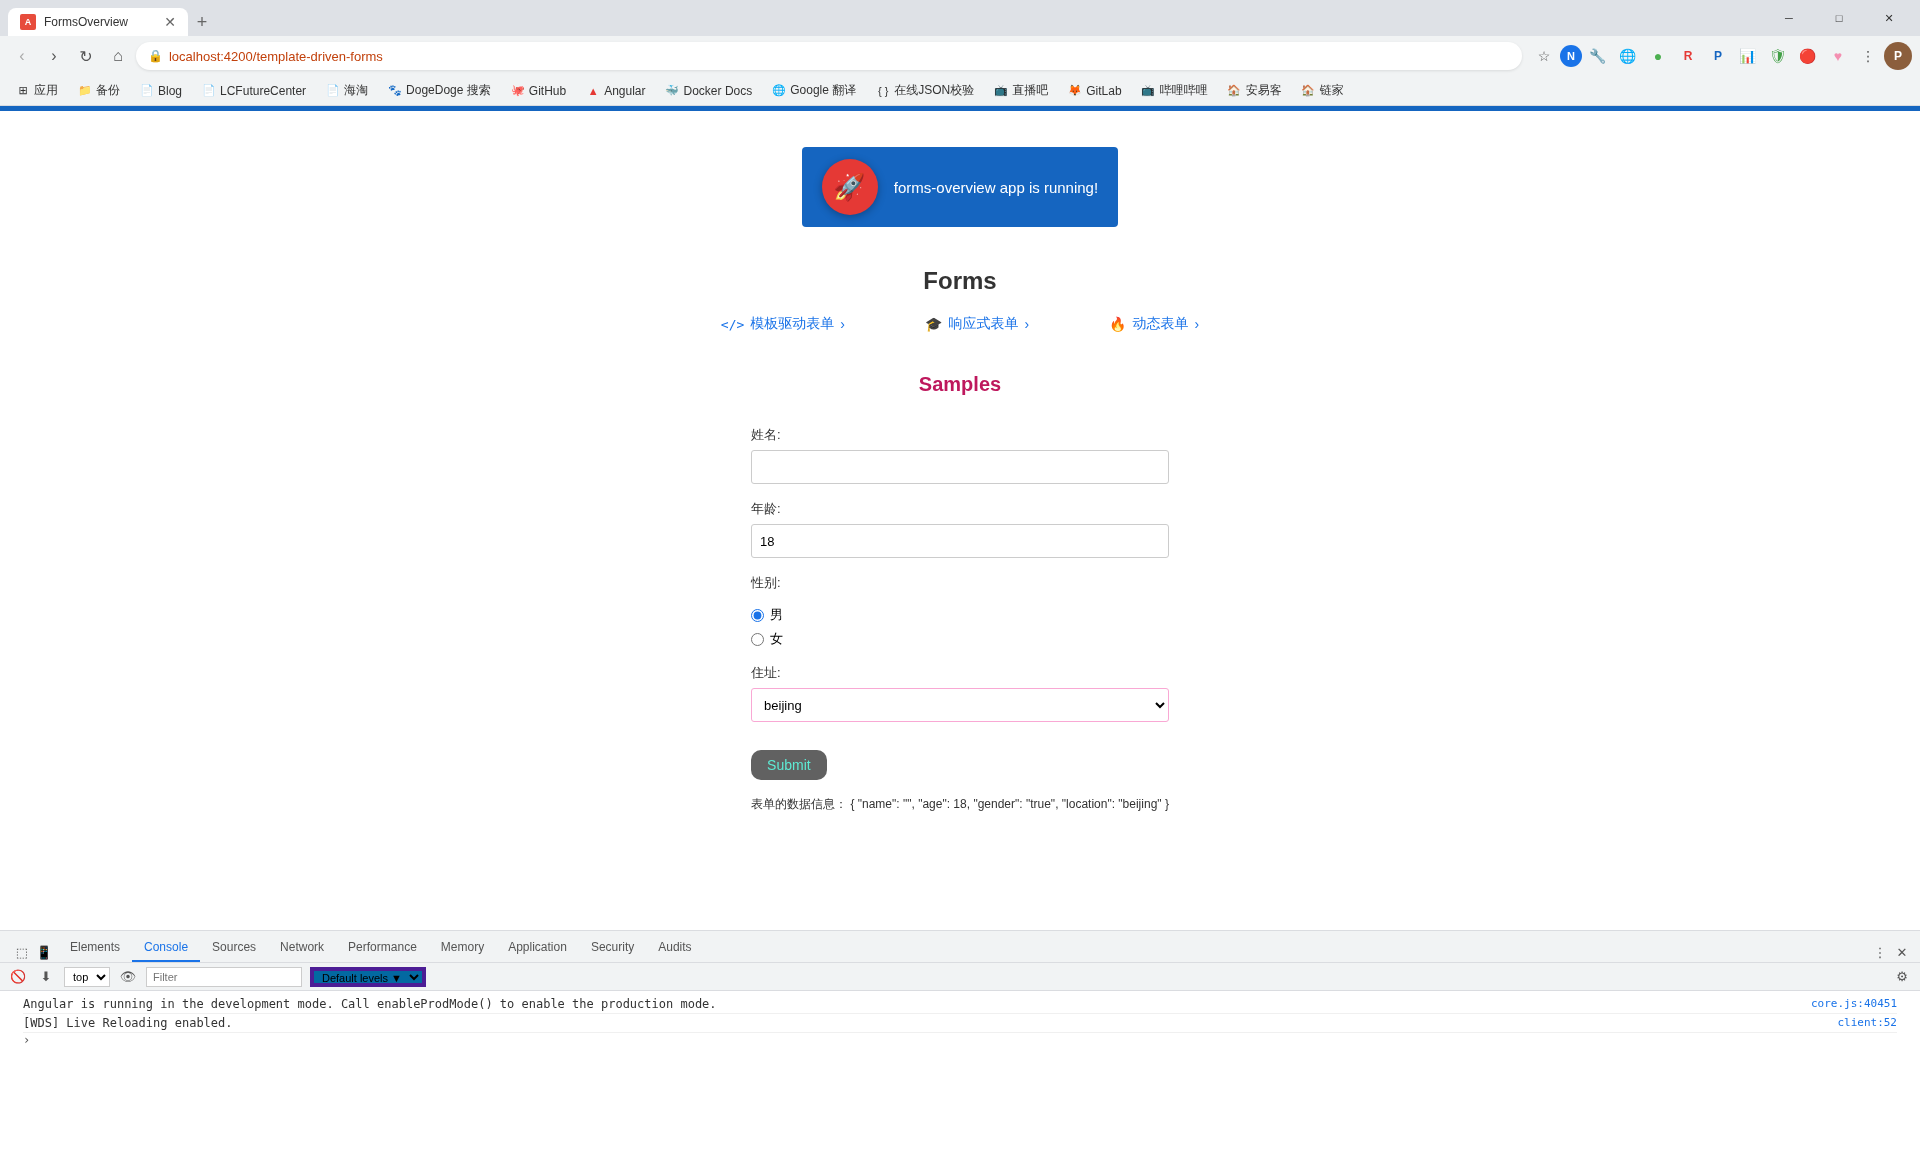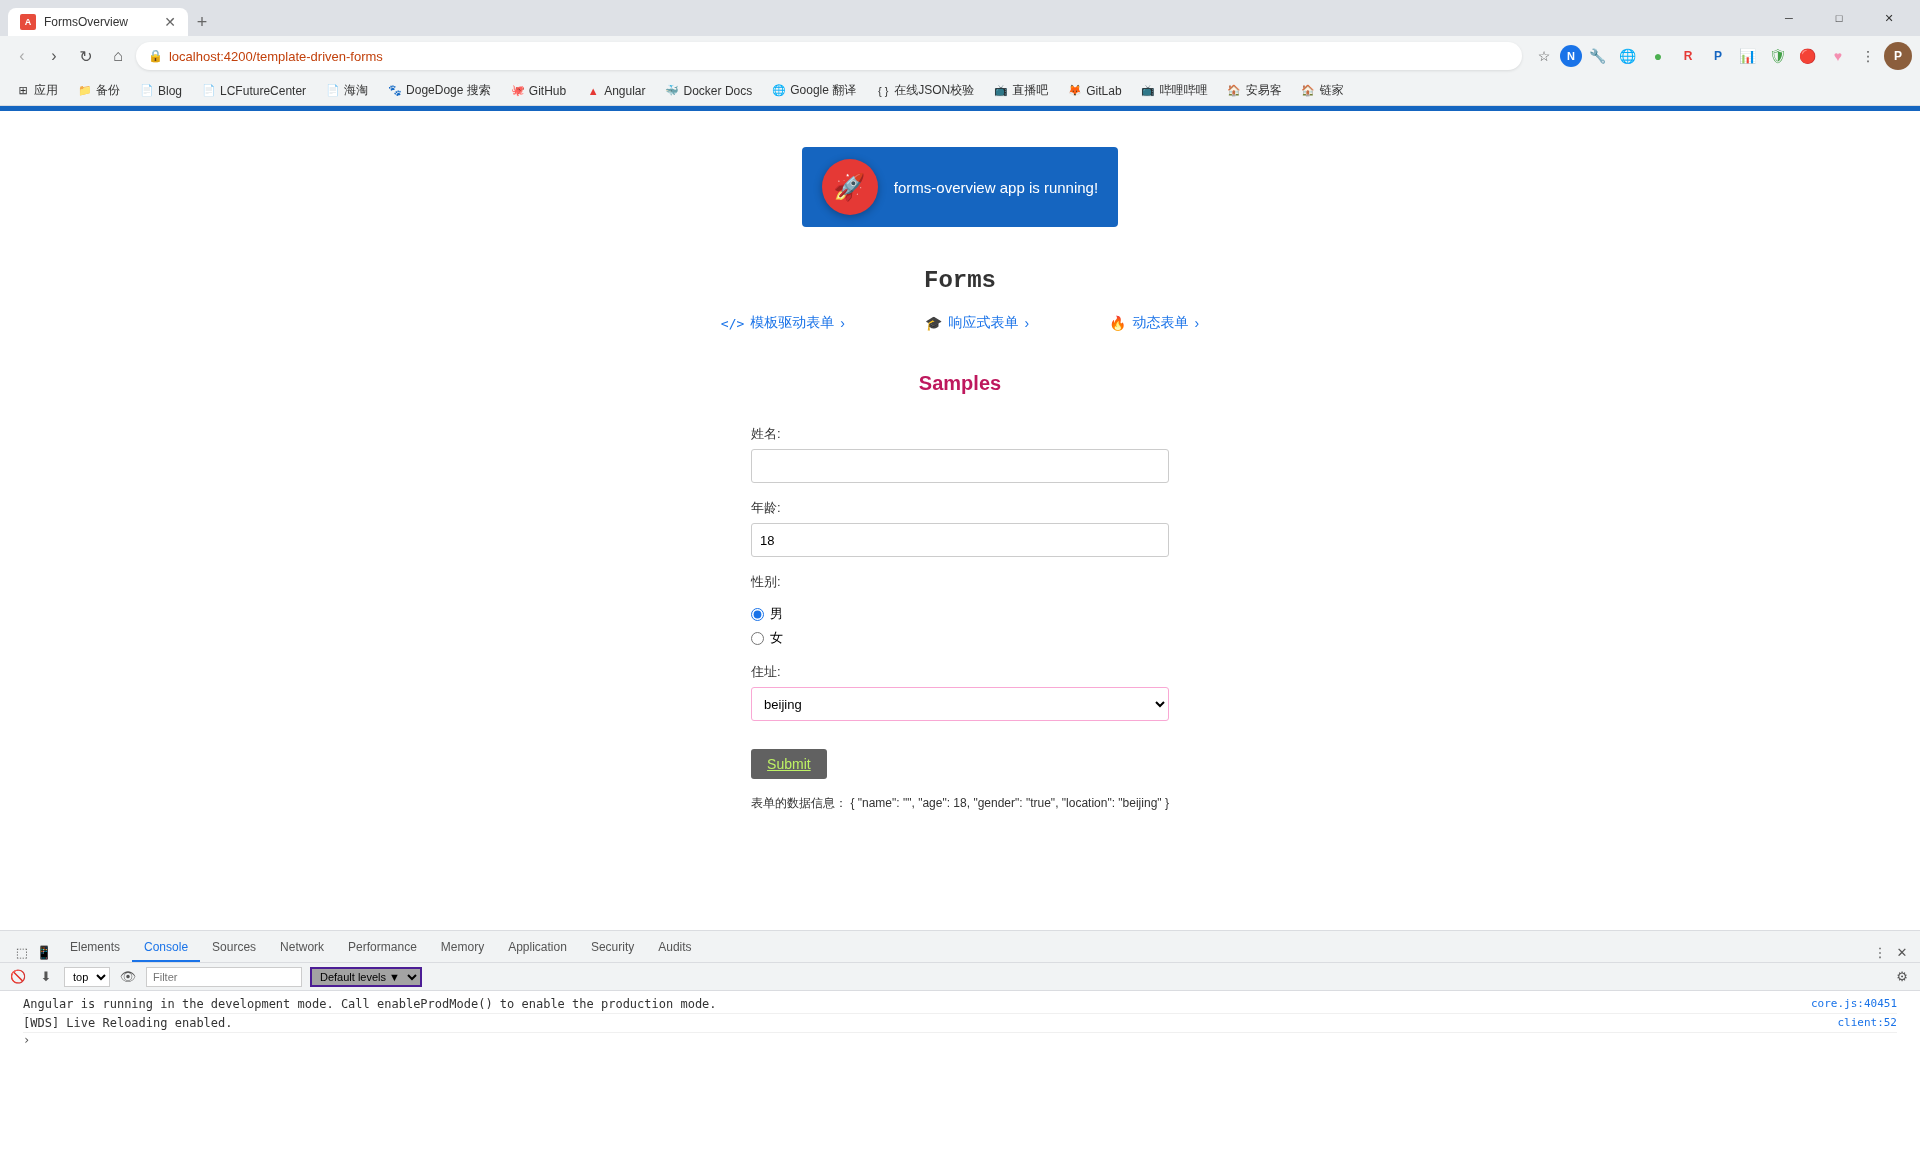--- a/index.html
+++ b/index.html
@@ -48,7 +48,7 @@
     .rocket-icon { font-size: 26px; }
     .notification-text { color: white; font-size: 15px; font-weight: 500; }
 
-    .forms-title { text-align: center; font-size: 24px; font-weight: bold; color: #333; margin: 20px 0 10px; font-family: Liberation Mono, monospace; }
+    .forms-title { text-align: center; font-size: 24px; font-weight: bold; color: #333; margin: 20px 0 10px; }
 
     .nav-links { display: flex; justify-content: center; gap: 80px; margin: 10px 0 20px; }
     .nav-link { display: flex; align-items: center; gap: 6px; color: #1a73e8; text-decoration: none; font-size: 14px; cursor: pointer; }

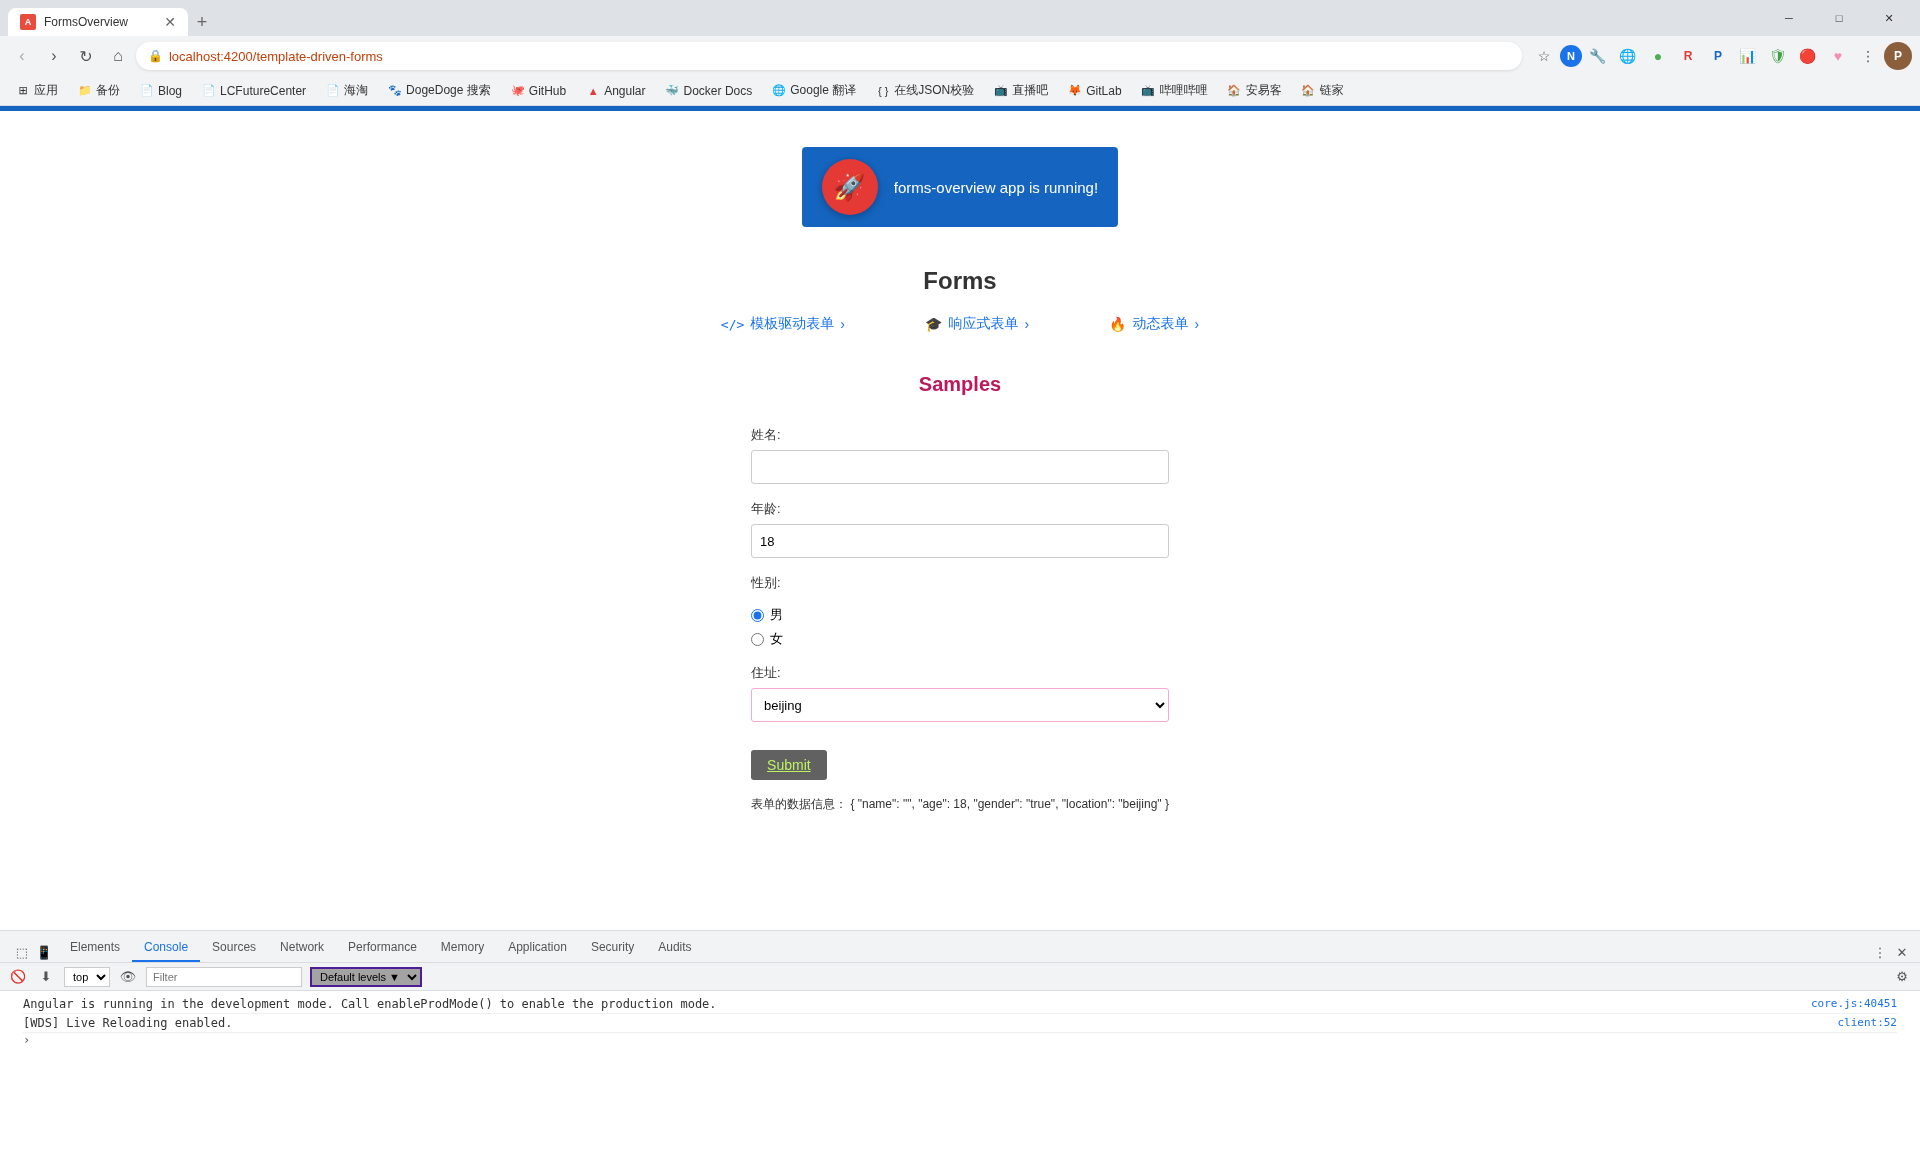--- a/index.html
+++ b/index.html
@@ -68,7 +68,7 @@
     .select-group { margin-bottom: 28px; }
     .select-input { width: 100%; height: 34px; border: 1px solid #f9a8d4; border-radius: 3px; padding: 4px 8px; font-size: 13px; background: white; cursor: pointer; }
 
-    .submit-btn { background: #616161; color: #bef264; border: none; padding: 7px 16px; font-size: 14px; border-radius: 3px; cursor: pointer; text-decoration: underline; }
+    .submit-btn { background: #616161; color: #5eead4; border: none; padding: 7px 16px; font-size: 14px; border-radius: 10px; cursor: pointer; }
 
     .form-data { font-size: 12px; color: #333; margin-top: 16px; }
 

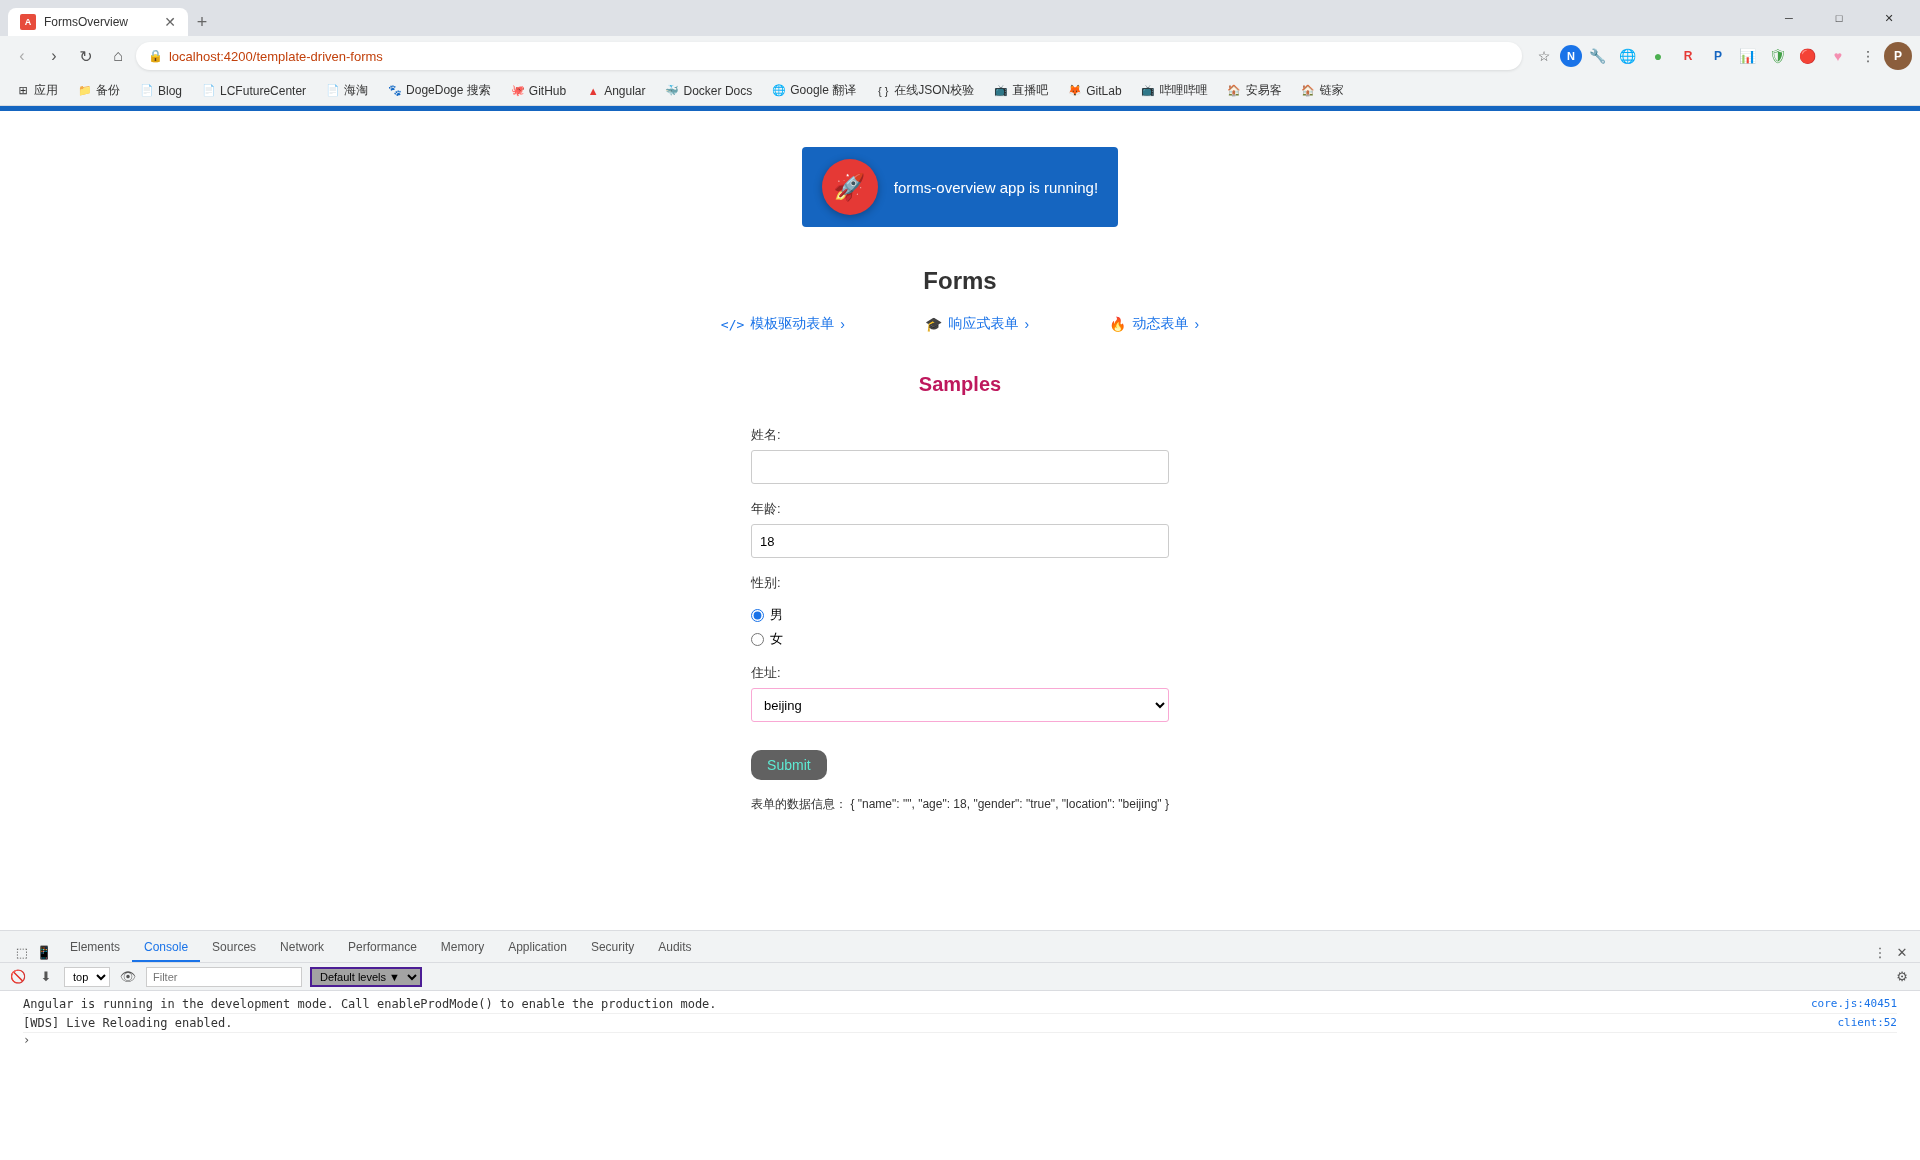--- a/index.html
+++ b/index.html
@@ -81,7 +81,7 @@
     .devtools-context { display: flex; align-items: center; gap: 4px; }
     .context-select { height: 20px; font-size: 11px; border: 1px solid #ccc; background: white; padding: 0 4px; }
     .filter-input { height: 20px; font-size: 11px; border: 1px solid #ccc; padding: 0 6px; min-width: 120px; }
-    .level-select { height: 20px; font-size: 11px; border: 2px solid #4c1d95; background: #a3a3a3; padding: 0 4px; }
+    .level-select { height: 20px; font-size: 11px; border: 4px solid #4c1d95; background: #0369a1; padding: 0 4px; }
     .devtools-content { flex: 1; padding: 4px 23px; font-family: monospace; font-size: 12px; color: #333; overflow-y: auto; }
     .console-msg { padding: 2px 0; border-bottom: 1px solid #f0f0f0; display: flex; justify-content: space-between; }
     .console-link { color: #1a73e8; text-decoration: none; font-size: 11px; }

